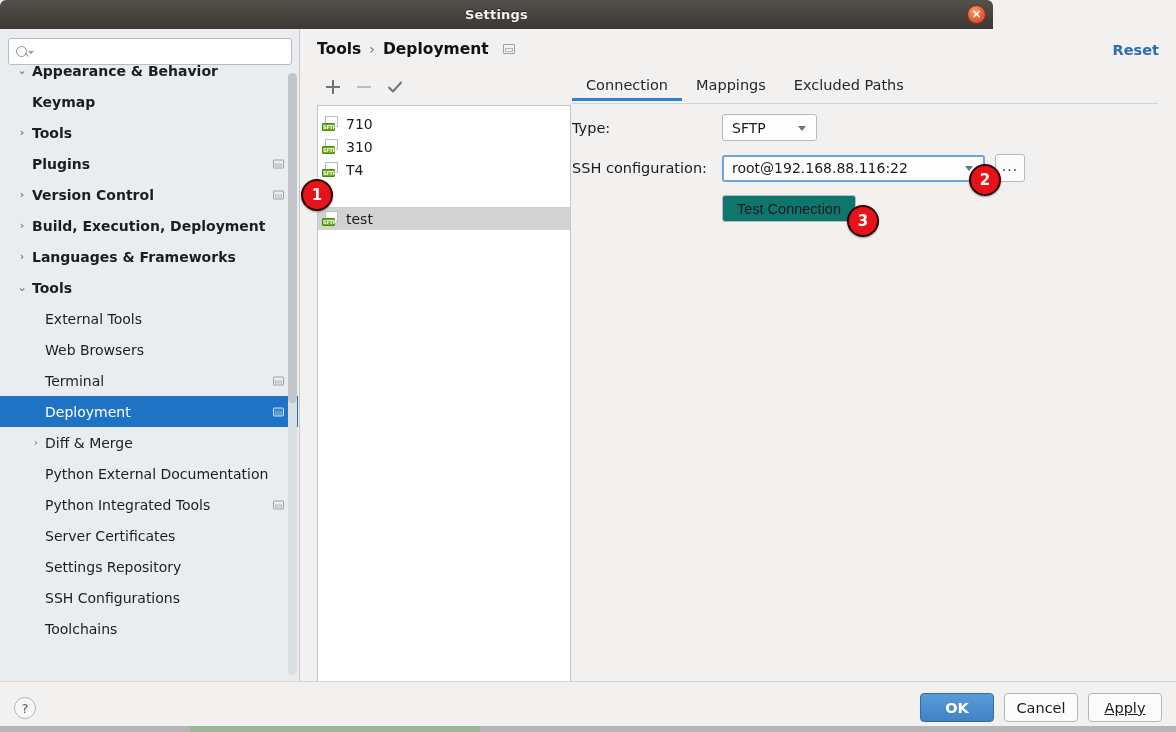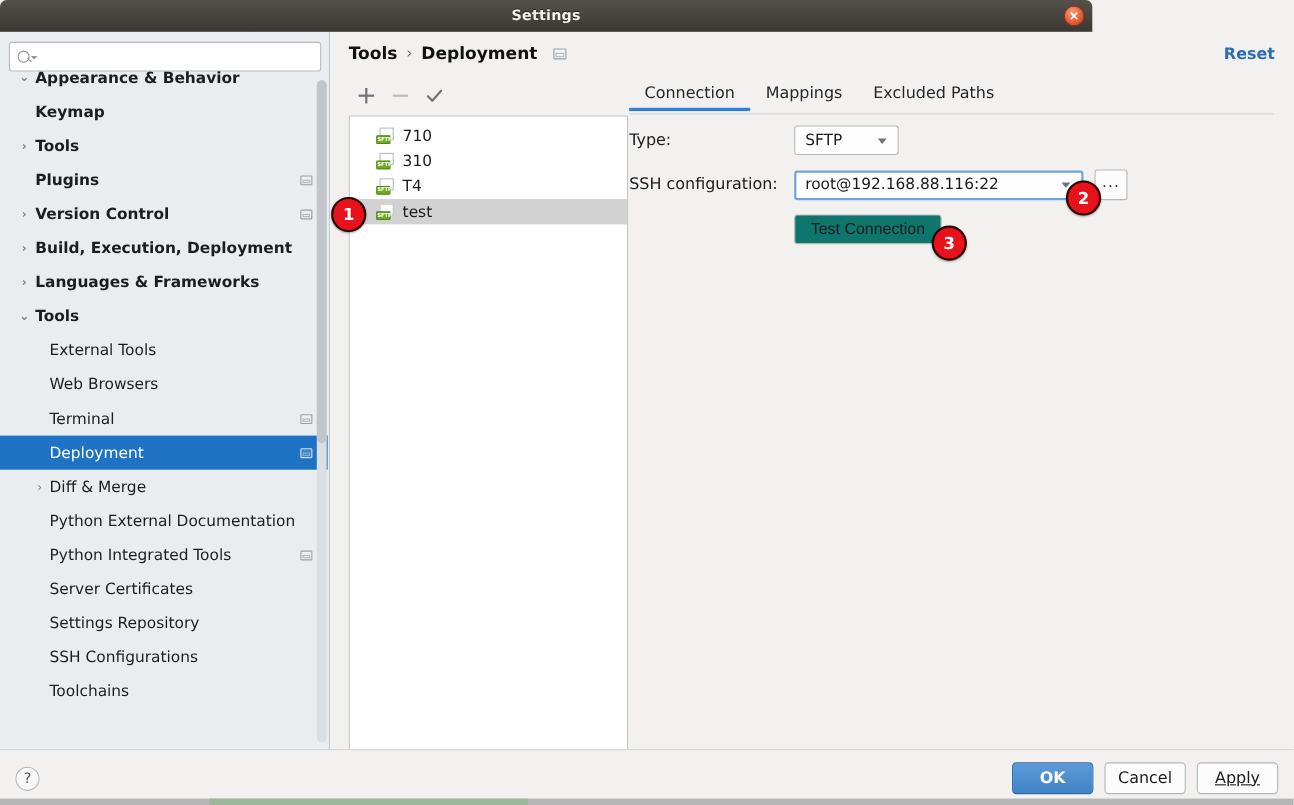--- a/index.html
+++ b/index.html
@@ -159,7 +159,7 @@
     background: #fff; border: 1px solid #c4c7ca;
   }
   .srv-row {
-    height: 23px; display: flex; align-items: center; padding-left: 24px;
+    height: 23px; display: flex; align-items: center; padding-left: 4px;
     font-size: 14px; color: #1b1b1b; cursor: pointer;
   }
   .srv-row:first-child { margin-top: 6px; }

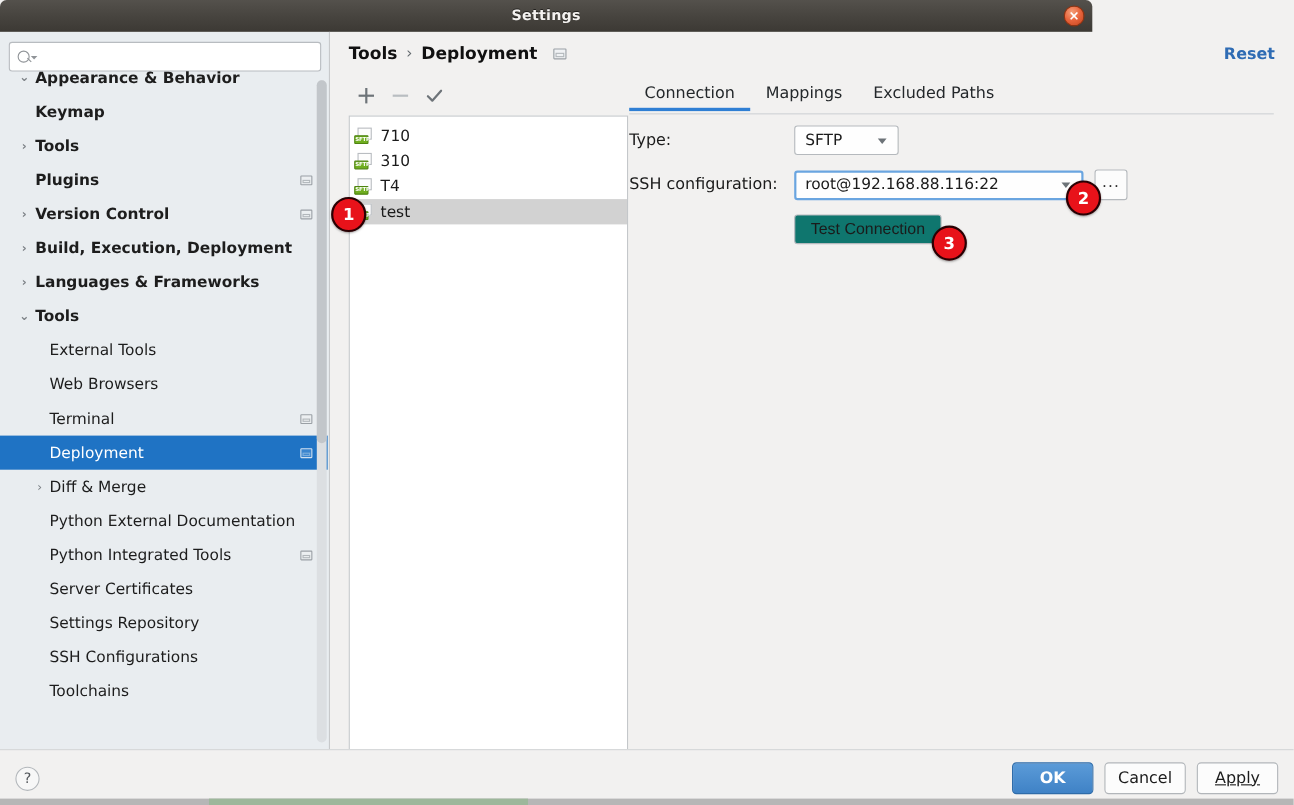--- a/index.html
+++ b/index.html
@@ -163,7 +163,7 @@
     font-size: 14px; color: #1b1b1b; cursor: pointer;
   }
   .srv-row:first-child { margin-top: 6px; }
-  .srv-row.selected { background: #d2d2d2; }
+  .srv-row.selected { background: #d2d2d2; margin-top: 26px; }
   .sftp-ico {
     width: 17px; height: 15px; position: relative; margin-right: 7px;
     flex: 0 0 17px;

